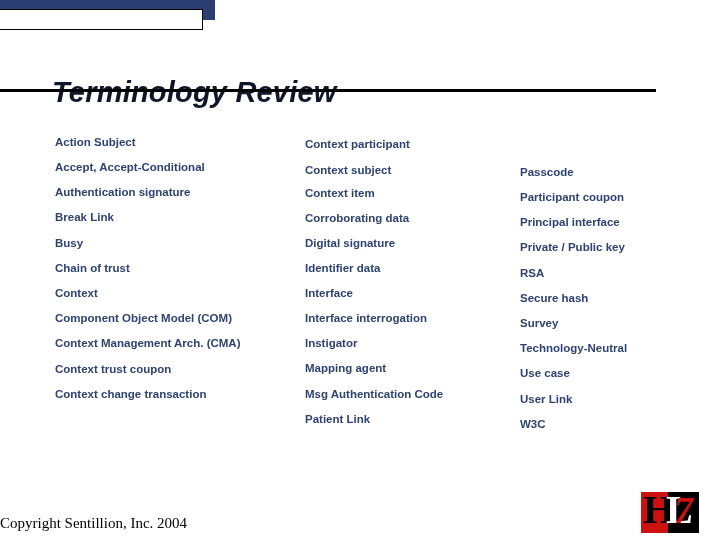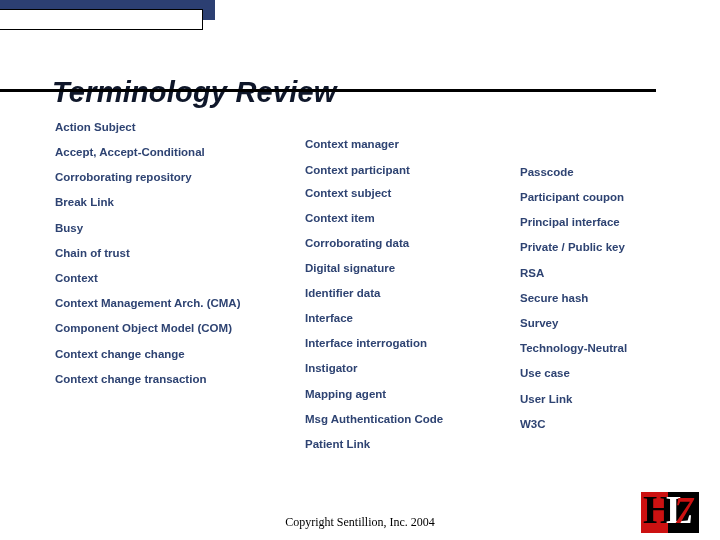--- a/index.html
+++ b/index.html
@@ -76,7 +76,7 @@
     font-size: 11.5px;
     font-weight: bold;
   }
-  .col-left  { left: 55px;  top: 115px; width: 245px; }
+  .col-left  { left: 55px;  top: 130px; width: 245px; }
   .col-mid   { left: 305px; top: 130px; width: 185px; }
   .col-right { left: 520px; top: 160px; width: 220px; }
 

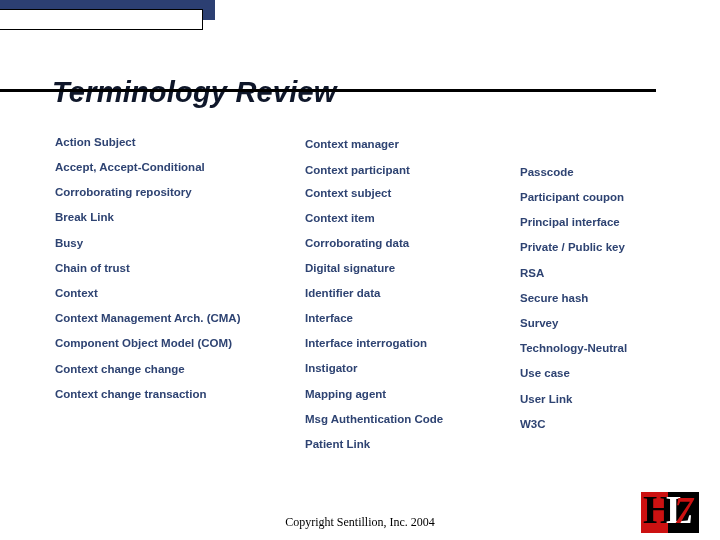--- a/index.html
+++ b/index.html
@@ -181,7 +181,6 @@
     </div>
 
     <div class="col col-mid">
-      <div class="term">Context manager</div>
       <div class="term">Context participant</div>
       <div class="term">Context subject</div>
       <div class="term">Context item</div>

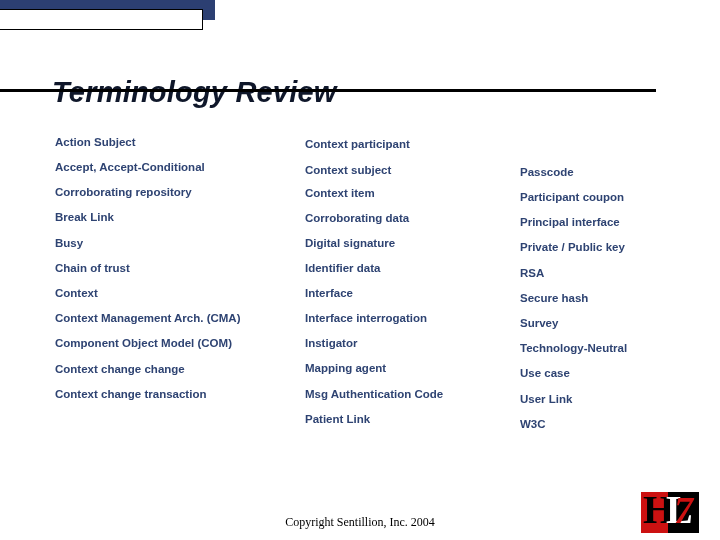--- a/index.html
+++ b/index.html
@@ -169,7 +169,7 @@
     <div class="col col-left">
       <div class="term">Action Subject</div>
       <div class="term">Accept, Accept-Conditional</div>
-      <div class="term">Corroborating repository</div>
+      <div class="term">Authentication signature</div>
       <div class="term">Break Link</div>
       <div class="term">Busy</div>
       <div class="term">Chain of trust</div>

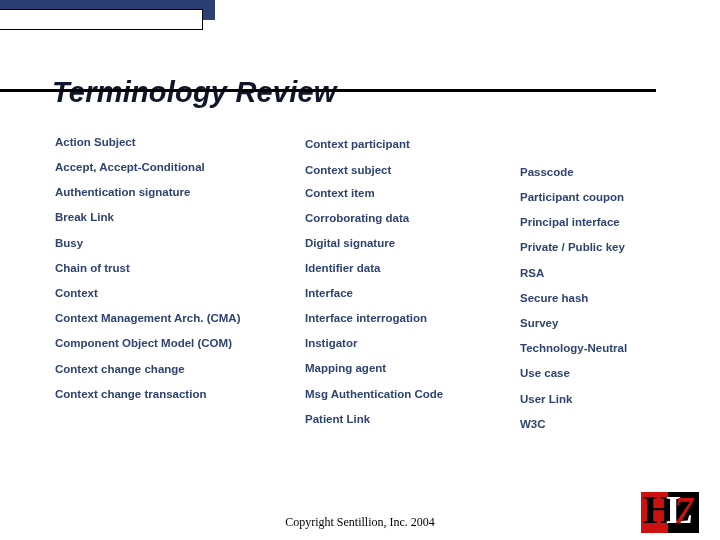--- a/index.html
+++ b/index.html
@@ -174,8 +174,8 @@
       <div class="term">Busy</div>
       <div class="term">Chain of trust</div>
       <div class="term">Context</div>
+      <div class="term">Component Object Model (COM)</div>
       <div class="term">Context Management Arch. (CMA)</div>
-      <div class="term">Component Object Model (COM)</div>
       <div class="term">Context change change</div>
       <div class="term">Context change transaction</div>
     </div>

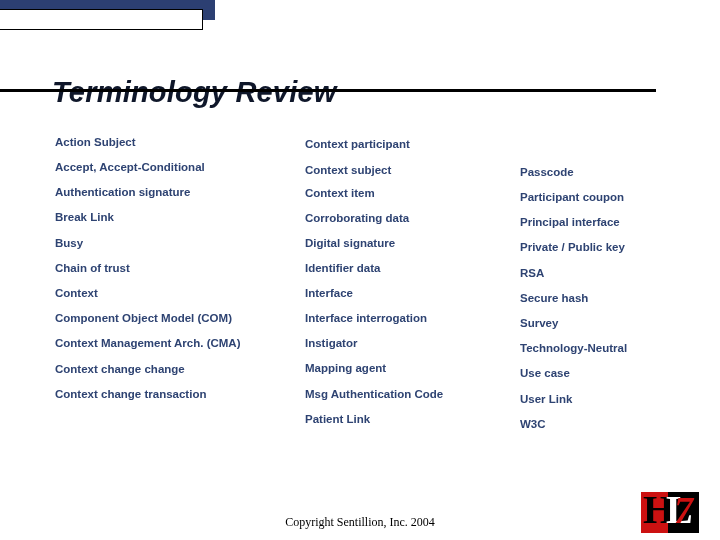--- a/index.html
+++ b/index.html
@@ -176,7 +176,7 @@
       <div class="term">Context</div>
       <div class="term">Component Object Model (COM)</div>
       <div class="term">Context Management Arch. (CMA)</div>
-      <div class="term">Context change change</div>
+      <div class="term">Context trust coupon</div>
       <div class="term">Context change transaction</div>
     </div>
 

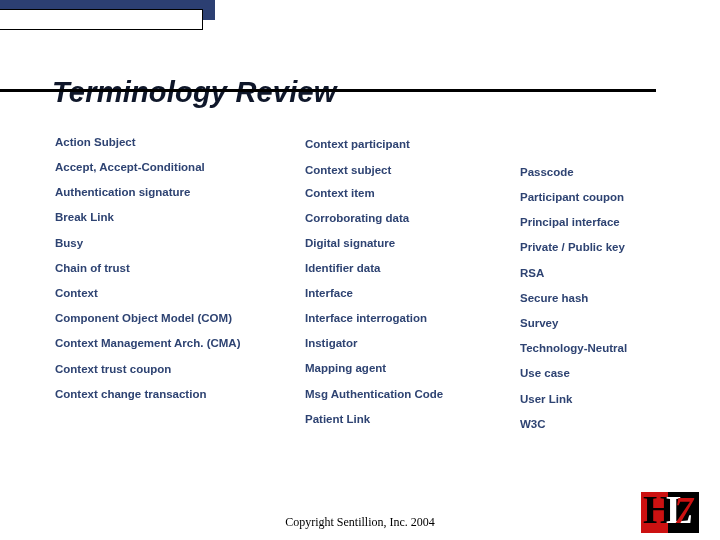--- a/index.html
+++ b/index.html
@@ -100,9 +100,8 @@
     left: 0;
     top: 515px;
     width: 720px;
-    text-align: center;
-    font-family: "Liberation Serif", serif;
-    font-size: 12px;
+    font-family: "Liberation Serif", serif;
+    font-size: 15px;
     color: #000000;
   }
 

